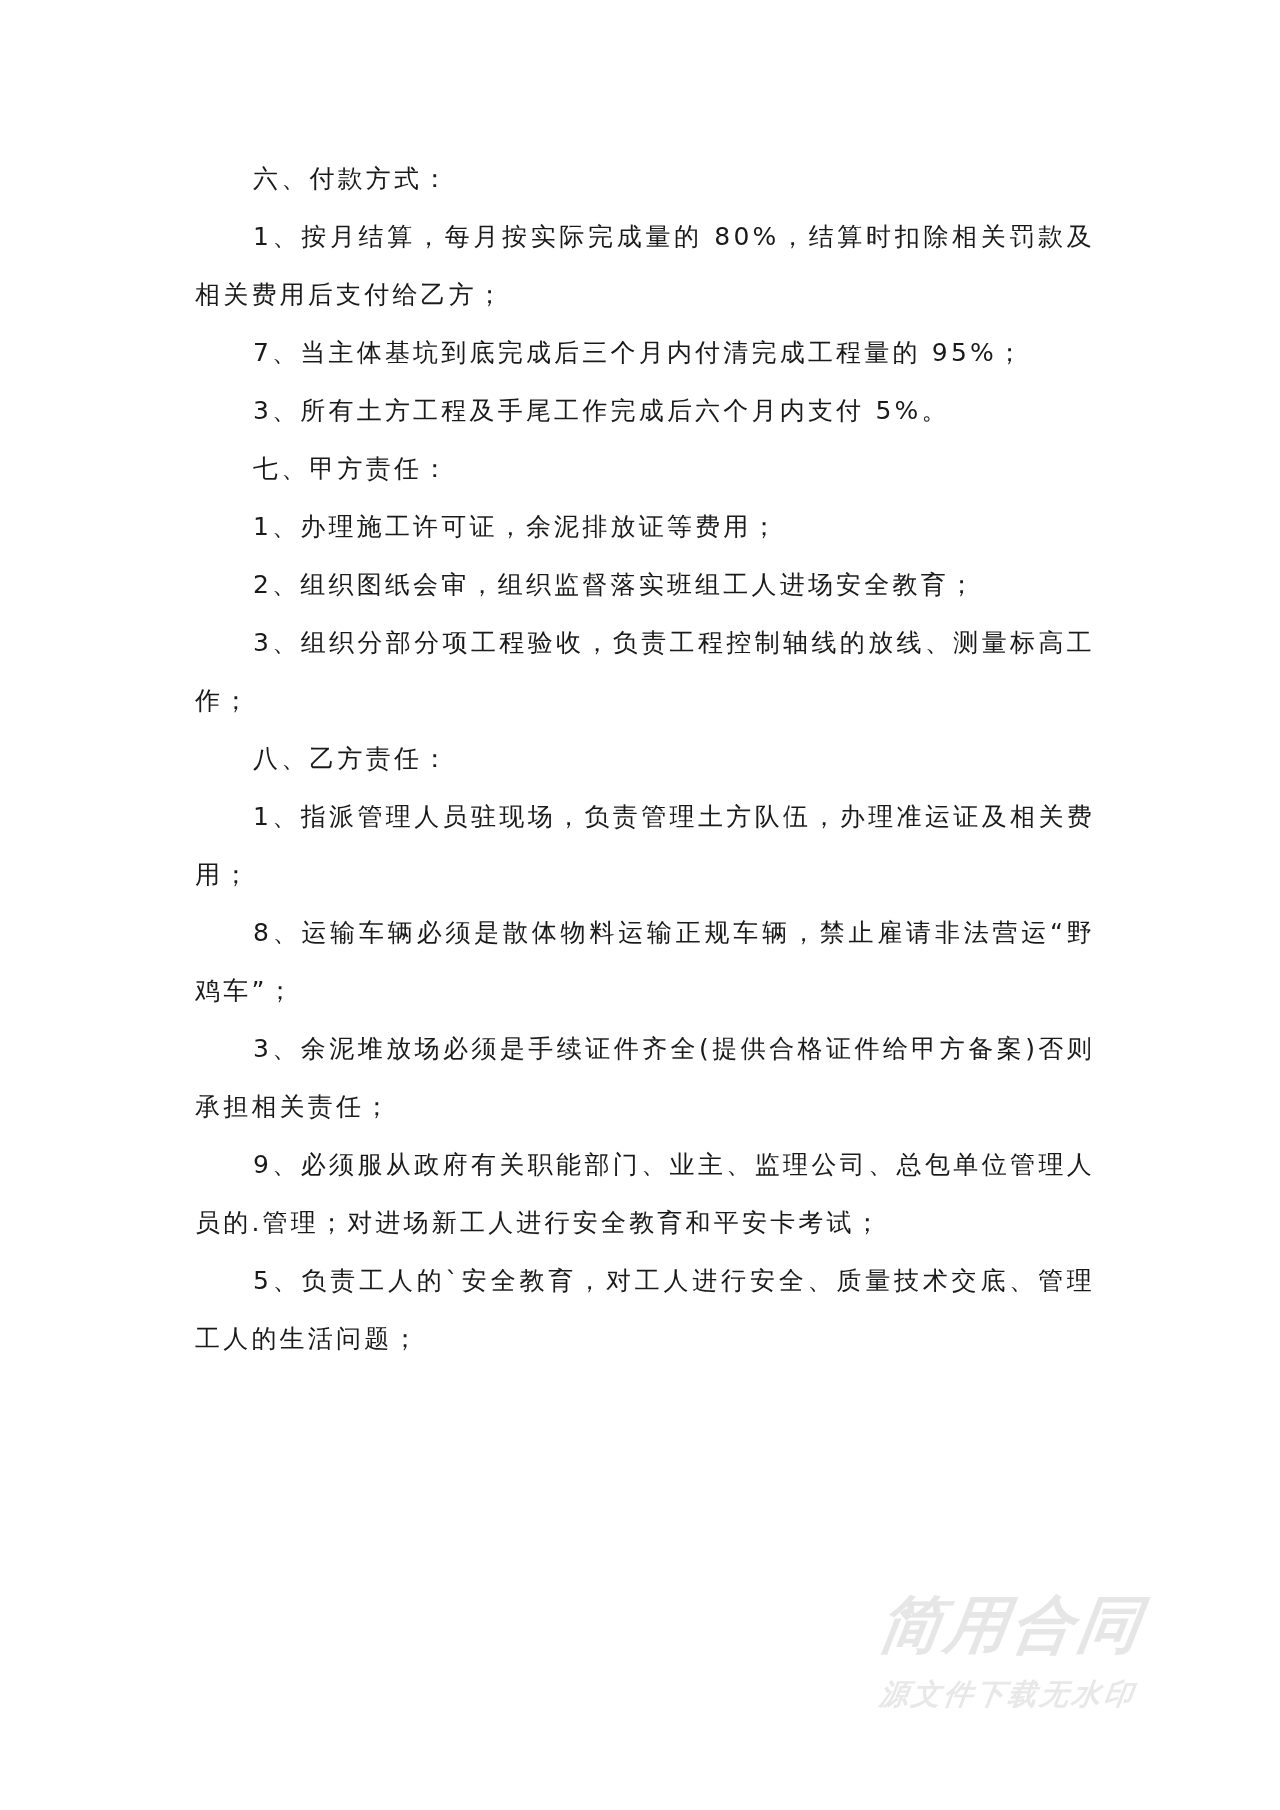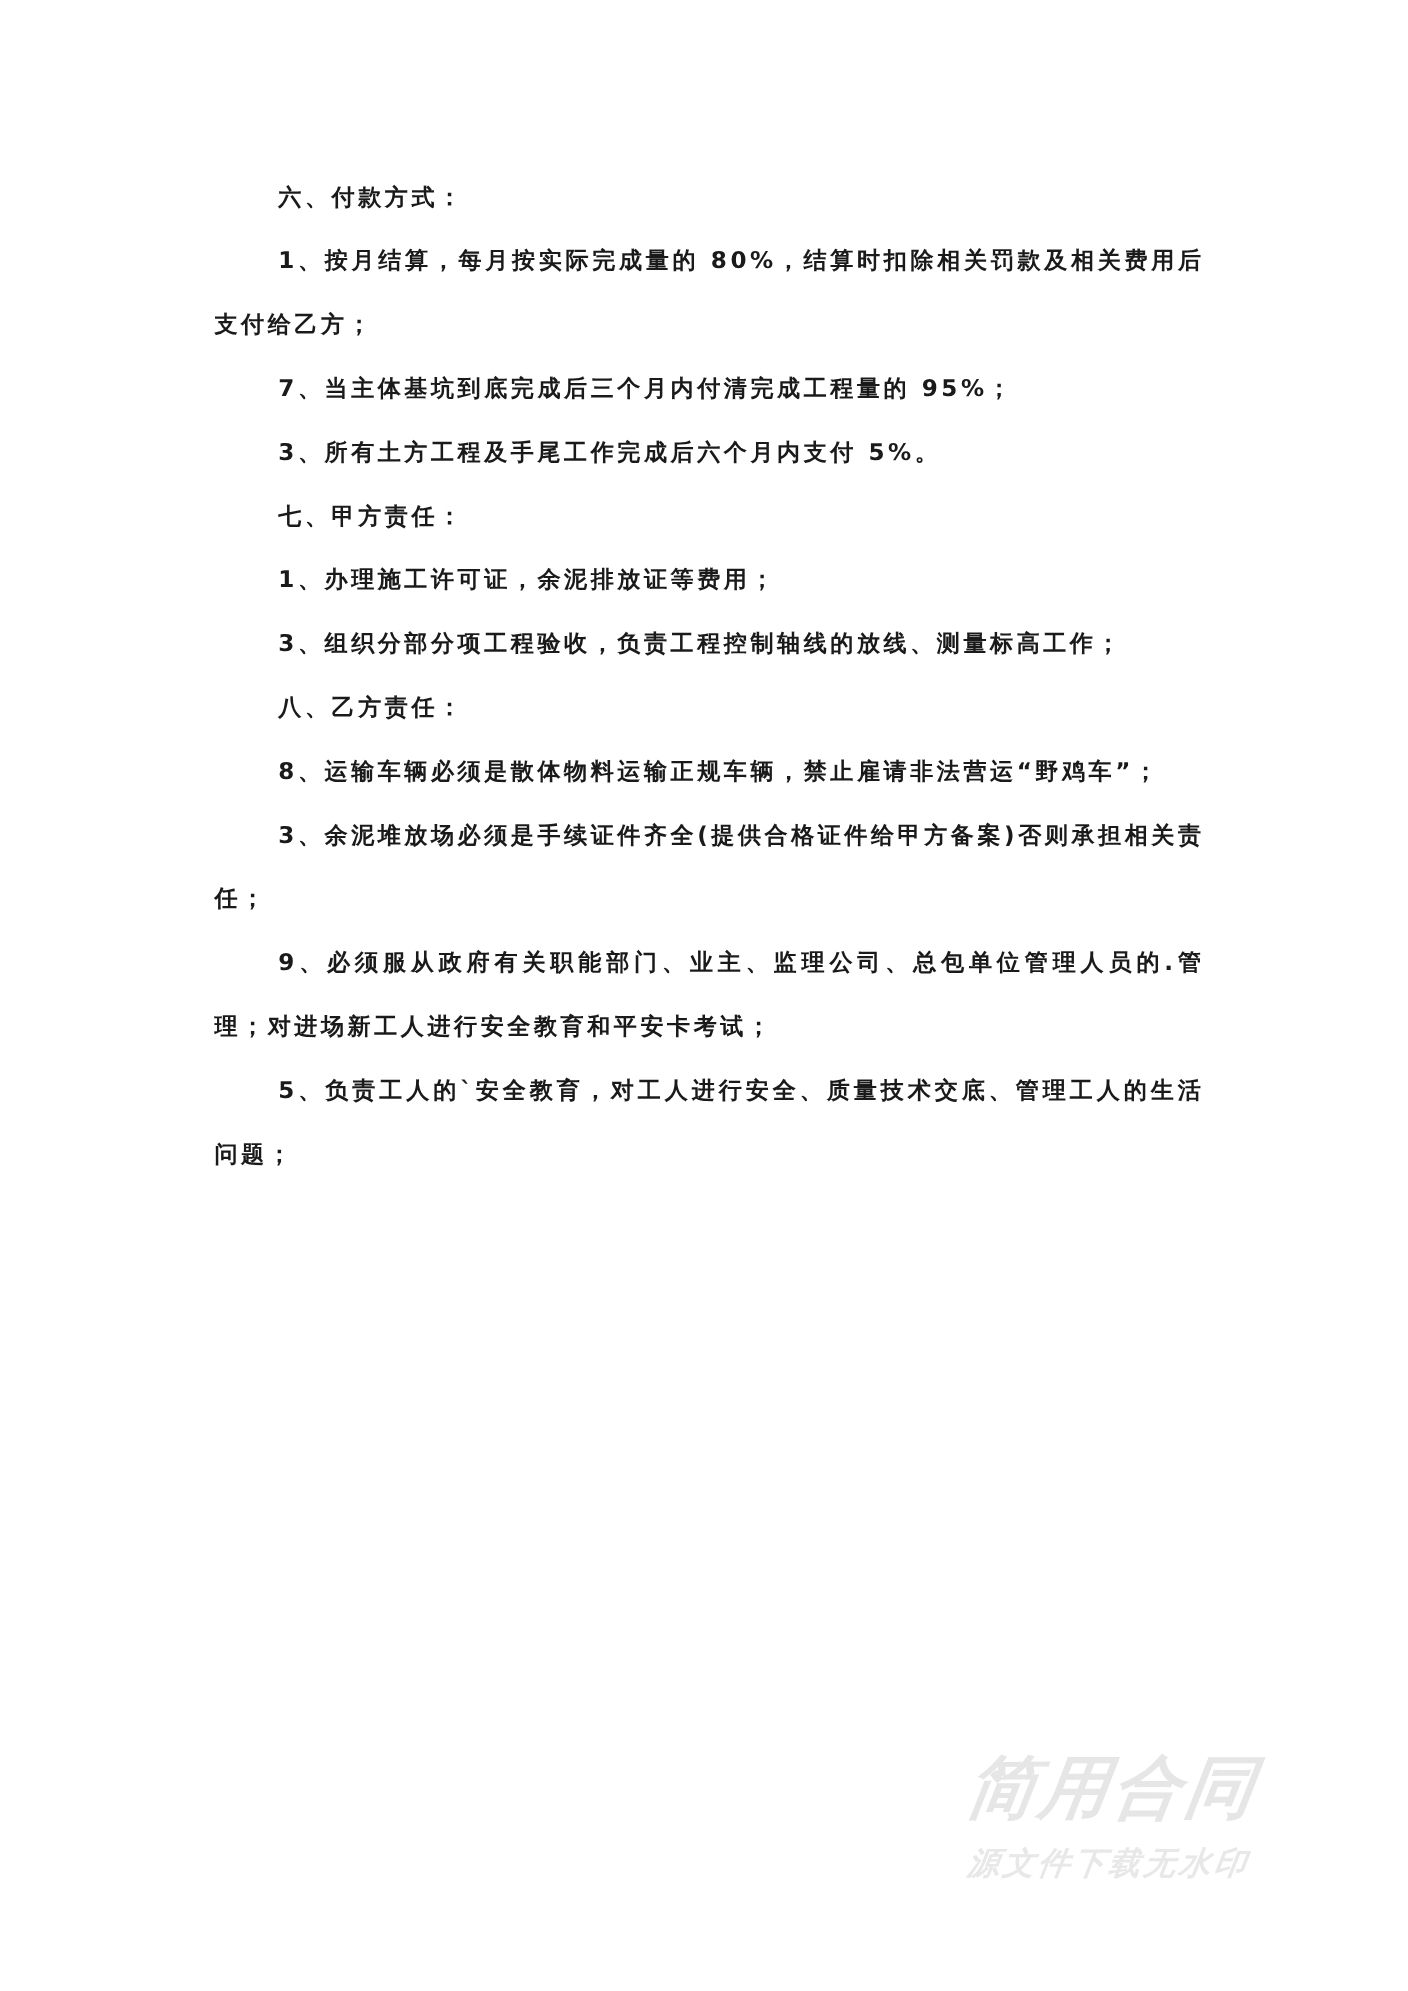--- a/index.html
+++ b/index.html
@@ -31,13 +31,13 @@
     }
     .para {
       margin: 0;
-      font-size: 21px;
+      font-size: 25px;
       line-height: 58px;
       letter-spacing: 3.2px;
       text-indent: 58px;
       text-align: justify;
       text-align-last: left;
-      font-weight: bold;
+      font-weight: normal;
       white-space: normal;
       word-break: break-all;
     }

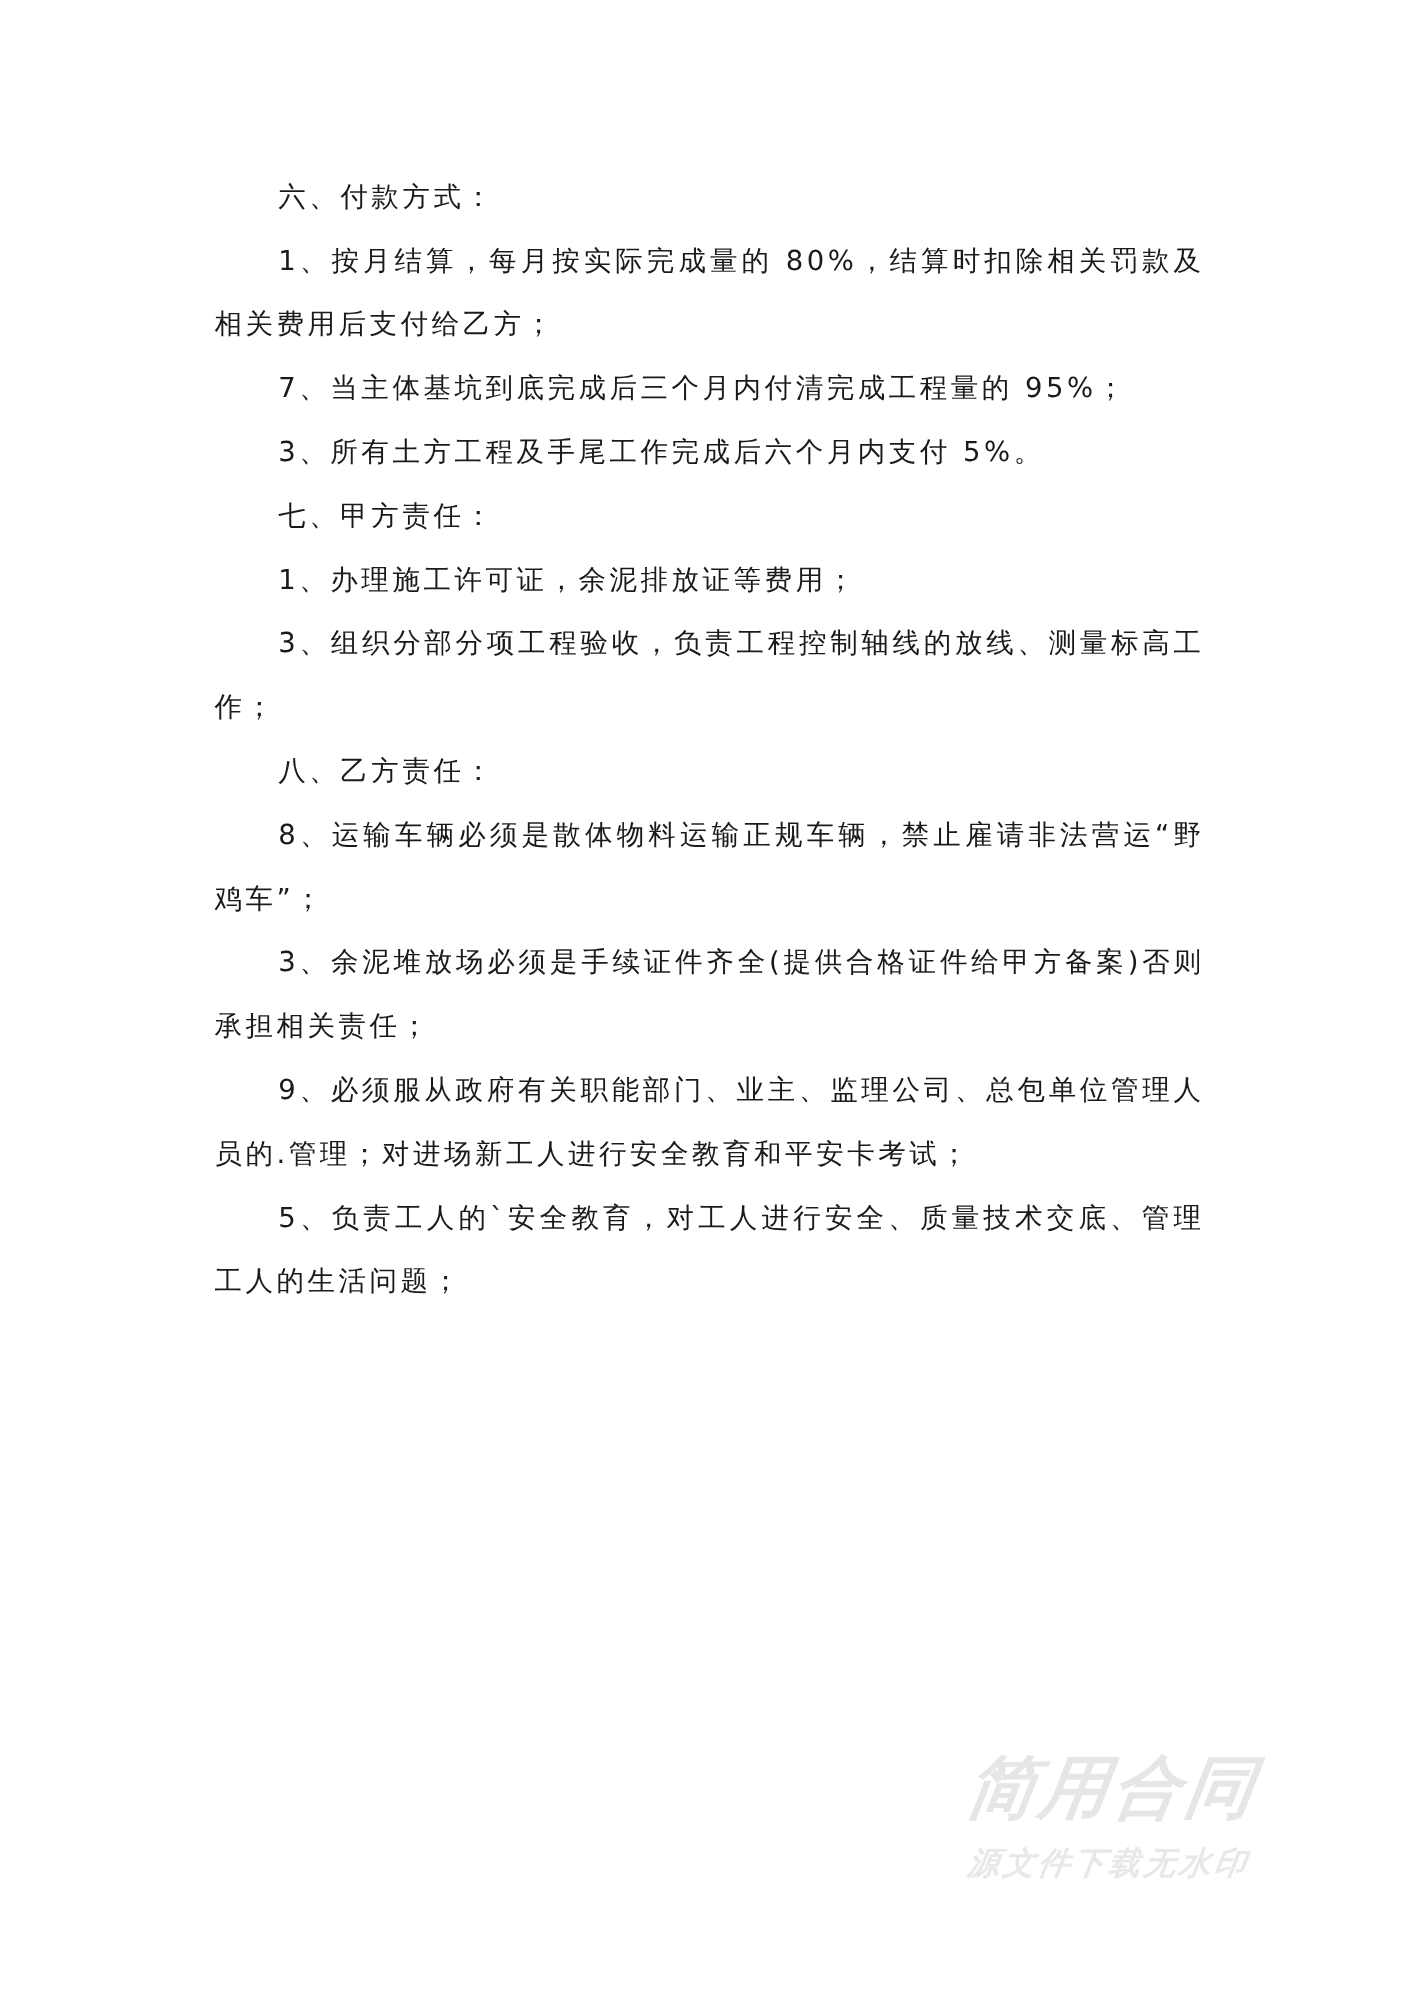--- a/index.html
+++ b/index.html
@@ -87,6 +87,7 @@
     <p class="para">3、所有土方工程及手尾工作完成后六个月内支付 5%。</p>
     <p class="para heading">七、甲方责任：</p>
     <p class="para">1、办理施工许可证，余泥排放证等费用；</p>
+    <p class="para">2、组织图纸会审，组织监督落实班组工人进场安全教育；</p>
     <p class="para">3、组织分部分项工程验收，负责工程控制轴线的放线、测量标高工作；</p>
     <p class="para heading">八、乙方责任：</p>
     <p class="para">8、运输车辆必须是散体物料运输正规车辆，禁止雇请非法营运“野鸡车”；</p>

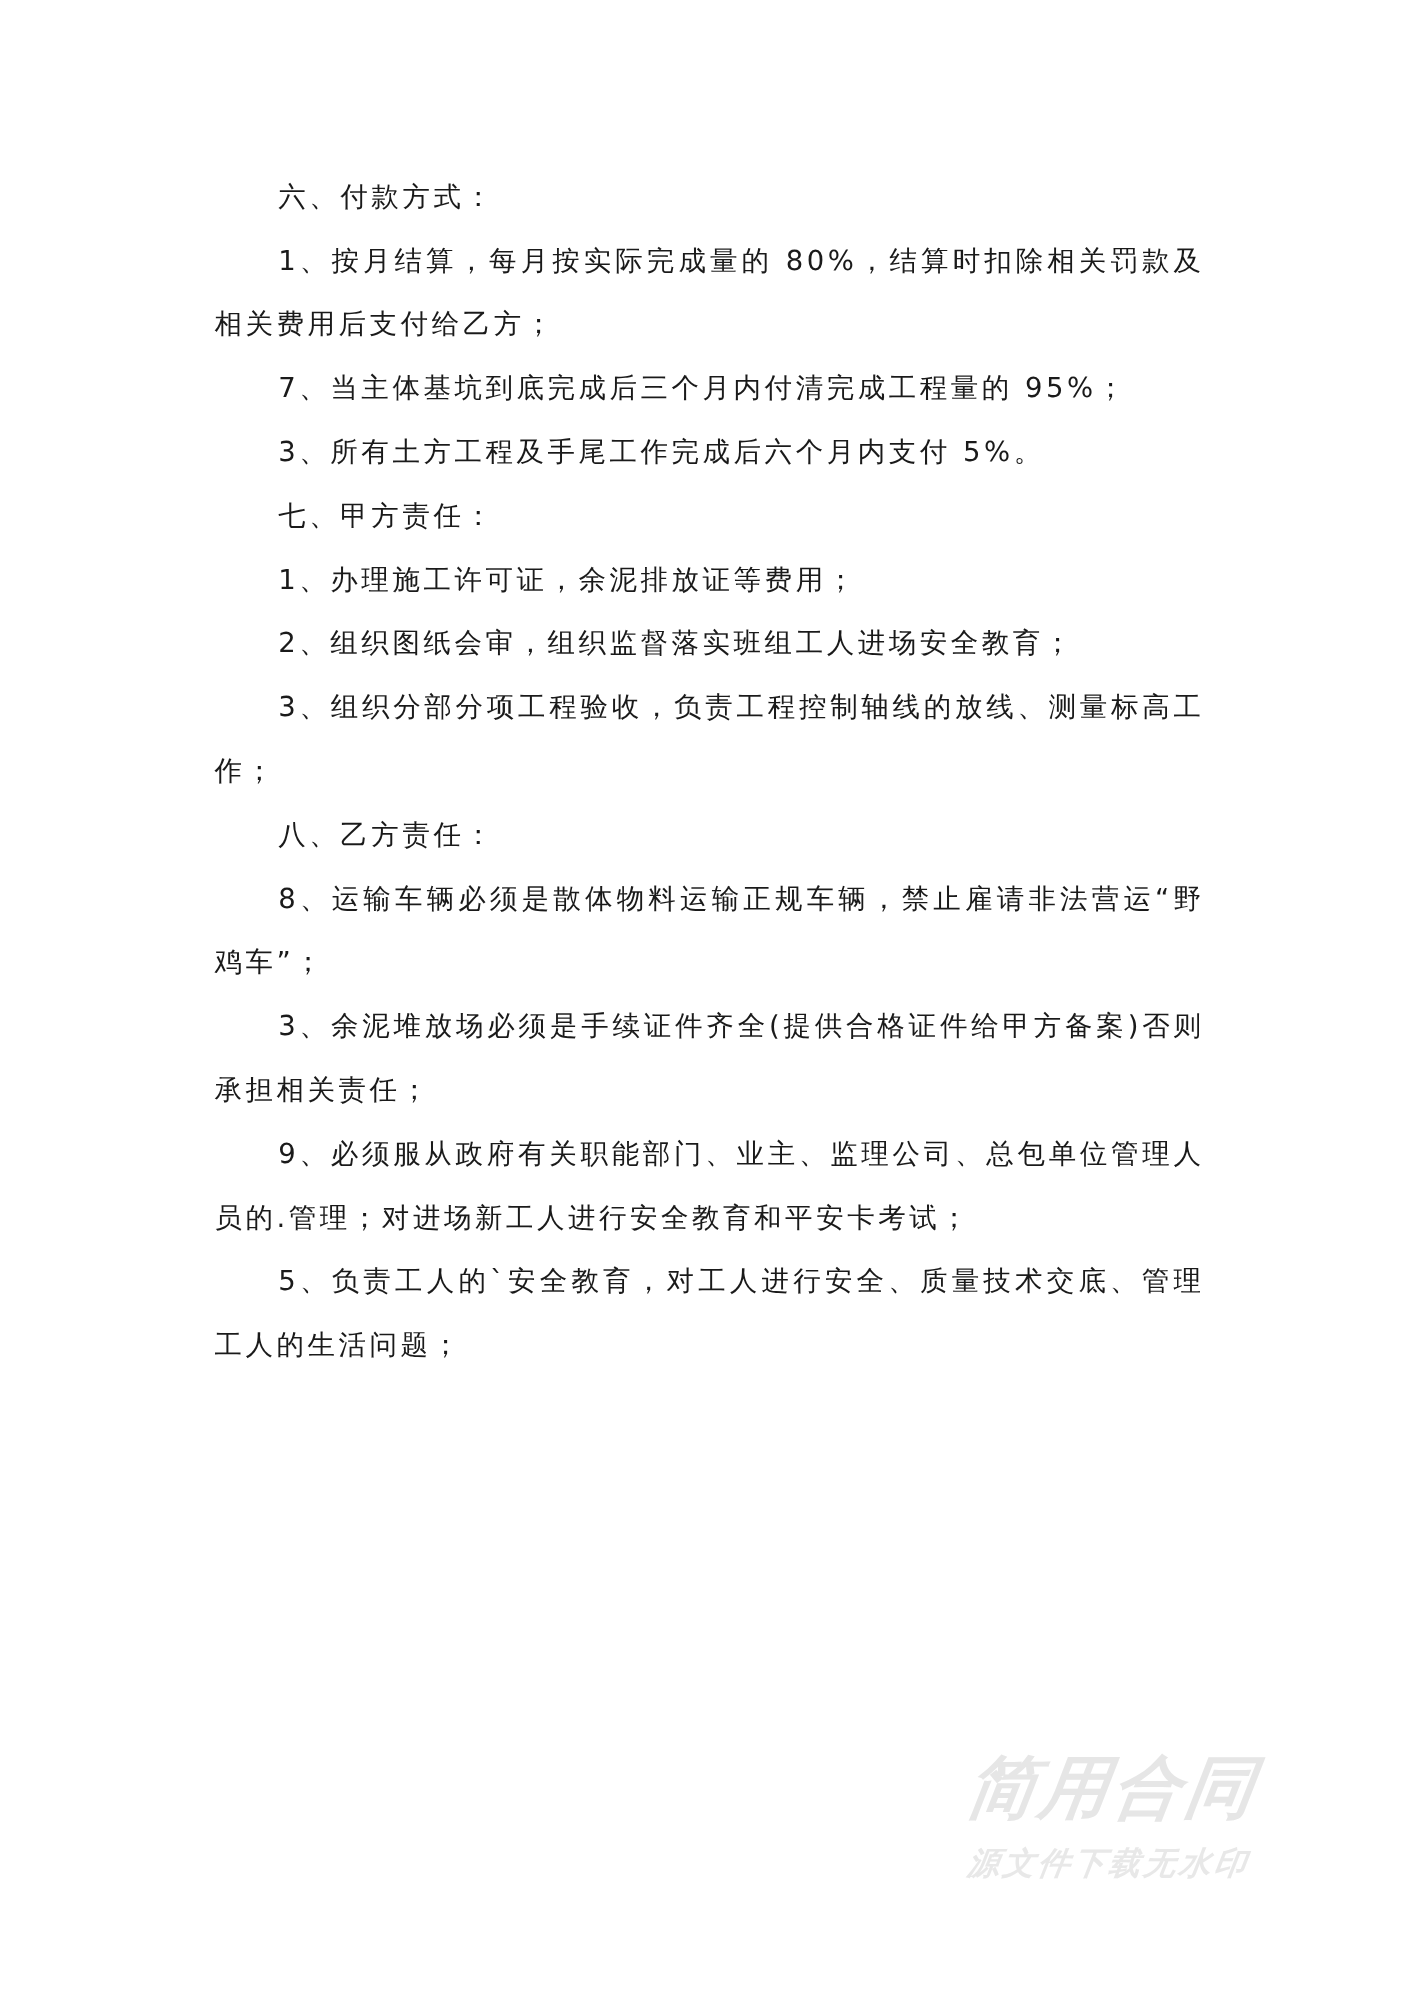--- a/index.html
+++ b/index.html
@@ -90,6 +90,7 @@
     <p class="para">2、组织图纸会审，组织监督落实班组工人进场安全教育；</p>
     <p class="para">3、组织分部分项工程验收，负责工程控制轴线的放线、测量标高工作；</p>
     <p class="para heading">八、乙方责任：</p>
+    <p class="para">1、指派管理人员驻现场，负责管理土方队伍，办理准运证及相关费用；</p>
     <p class="para">8、运输车辆必须是散体物料运输正规车辆，禁止雇请非法营运“野鸡车”；</p>
     <p class="para">3、余泥堆放场必须是手续证件齐全(提供合格证件给甲方备案)否则承担相关责任；</p>
     <p class="para">9、必须服从政府有关职能部门、业主、监理公司、总包单位管理人员的.管理；对进场新工人进行安全教育和平安卡考试；</p>

